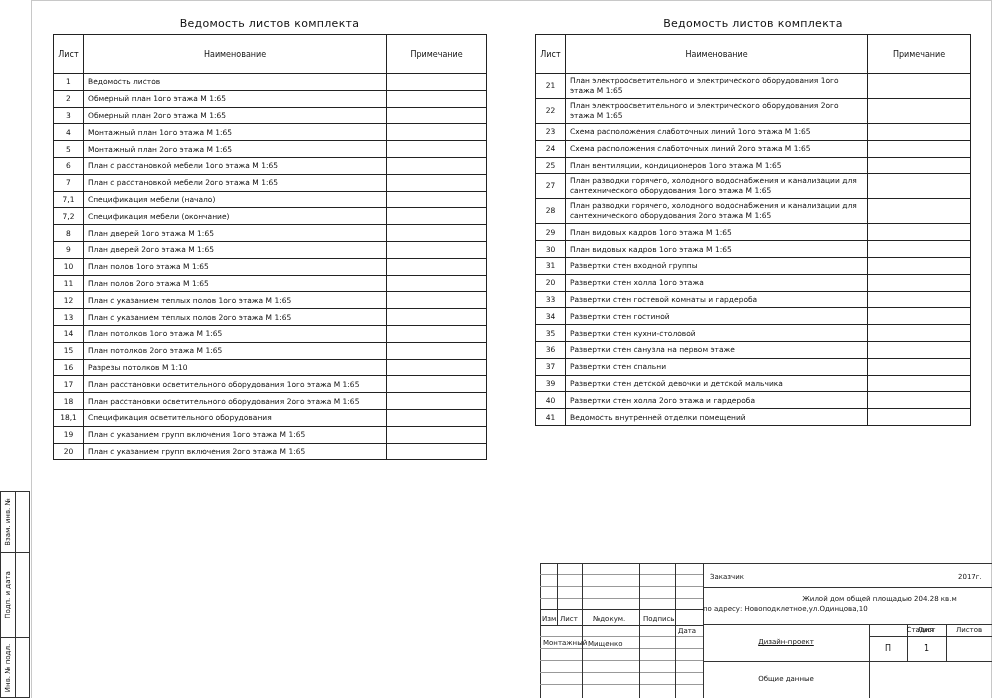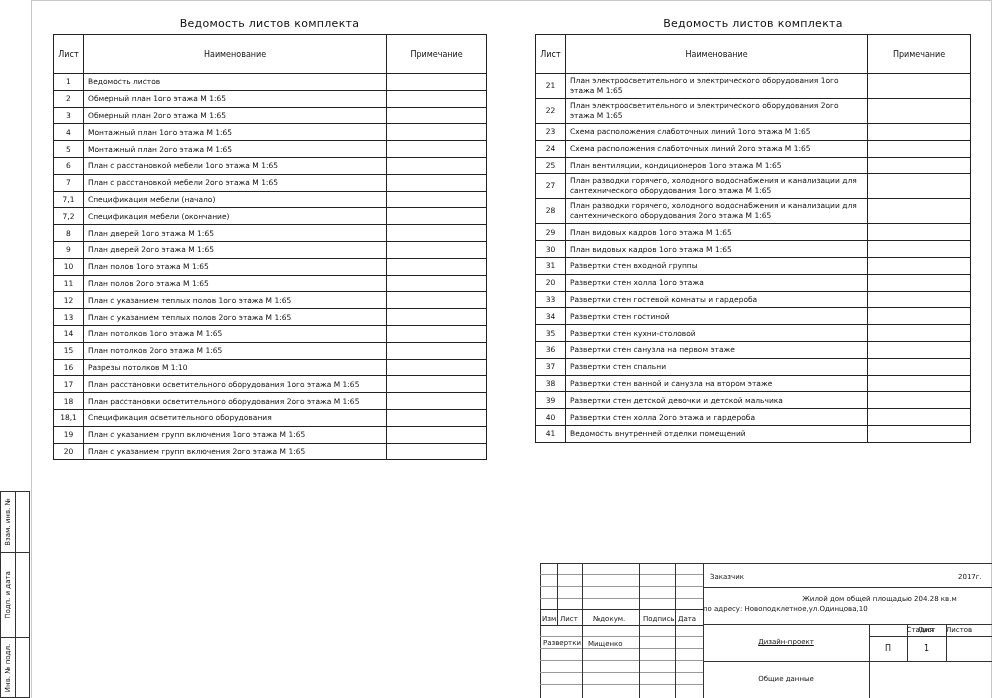--- a/index.html
+++ b/index.html
@@ -257,11 +257,6 @@
         <td></td>
       </tr>
       <tr>
-        <td class="num">38</td>
-        <td class="name">Развертки стен ванной и санузла на втором этаже</td>
-        <td></td>
-      </tr>
-      <tr>
         <td class="num">39</td>
         <td class="name">Развертки стен детской девочки и детской мальчика</td>
         <td></td>

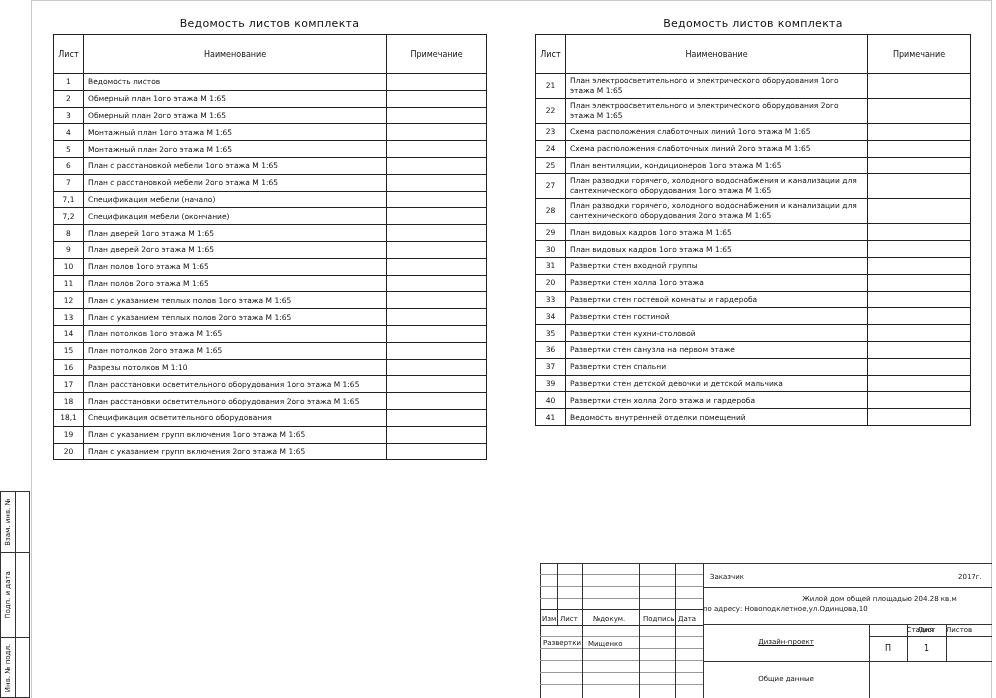--- a/index.html
+++ b/index.html
@@ -323,7 +323,7 @@
   <div class="t" style="left:20px; top:52px;">Лист</div>
   <div class="t" style="left:53px; top:52px;">№докум.</div>
   <div class="t" style="left:103px; top:52px;">Подпись</div>
-  <div class="t" style="left:138px; top:52px;">Дата</div>
+  <div class="t" style="left:138px; top:64px;">Дата</div>
   <div class="t" style="left:3px; top:76px;">Развертки</div>
   <div class="t" style="left:48px; top:77px;">Мищенко</div>
 

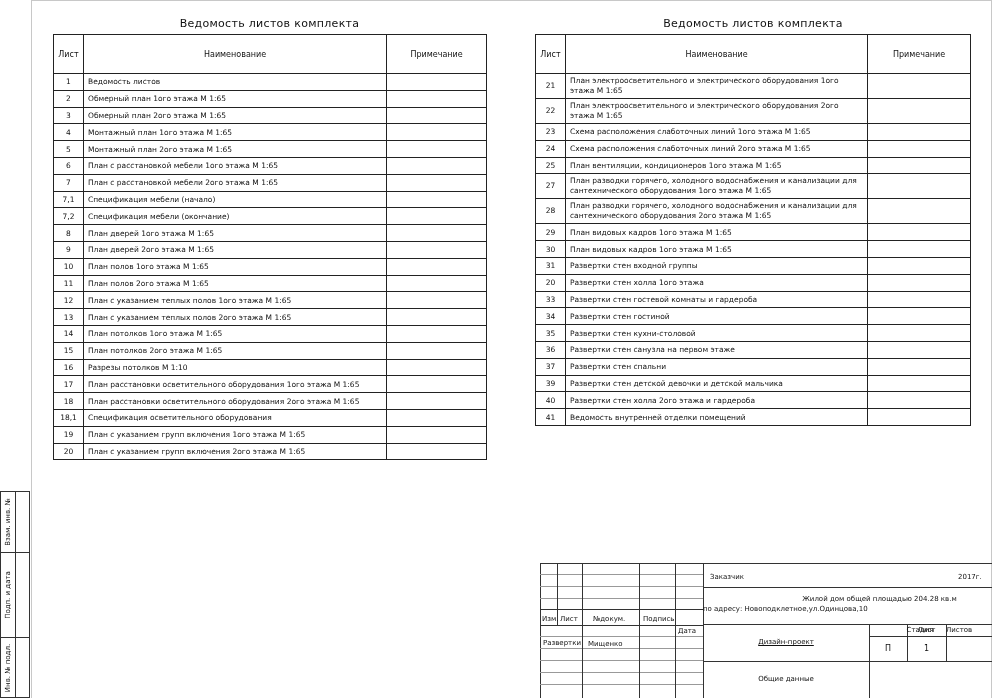--- a/index.html
+++ b/index.html
@@ -334,7 +334,7 @@
   <div class="t" style="left:163px; top:75px; width:166px; text-align:center;text-decoration:underline;">Дизайн-проект</div>
   <div class="t" style="left:329px; top:63px; width:38px; text-align:center;padding-left:32px;">Стадия</div>
   <div class="t" style="left:367px; top:63px; width:39px; text-align:center;">Лист</div>
-  <div class="t" style="left:406px; top:63px; width:46px; text-align:left;">Листов</div>
+  <div class="t" style="left:406px; top:63px; width:46px; text-align:center;">Листов</div>
   <div class="t" style="left:329px; top:81px; width:38px; text-align:center; font-size:8px;">П</div>
   <div class="t" style="left:367px; top:81px; width:39px; text-align:center; font-size:8px;">1</div>
   <div class="t" style="left:406px; top:81px; width:46px; text-align:center; font-size:8px;"></div>

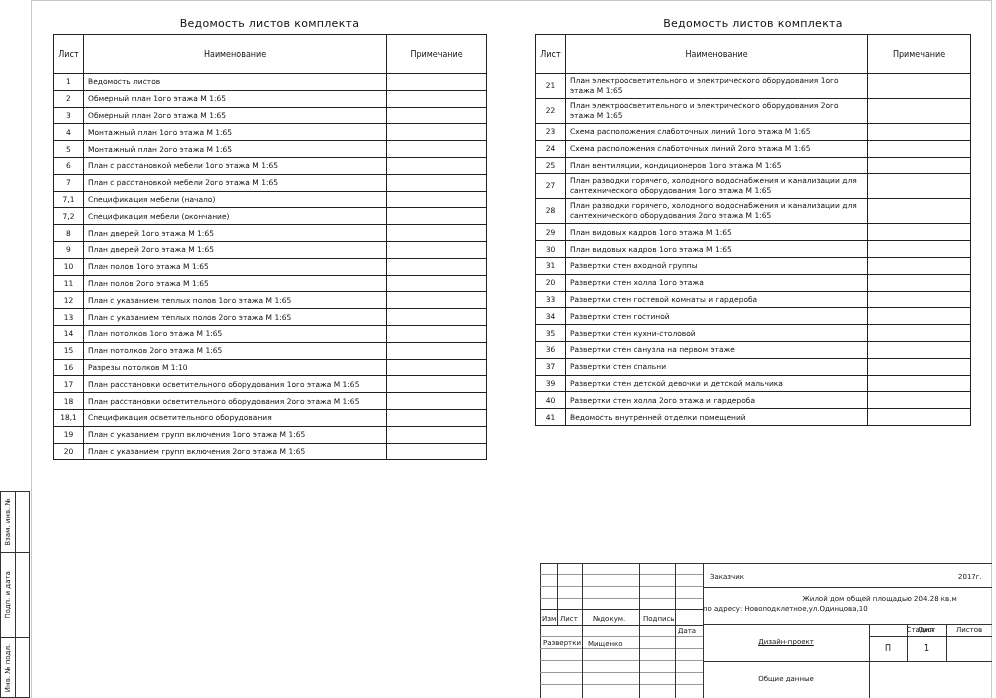--- a/index.html
+++ b/index.html
@@ -324,7 +324,7 @@
   <div class="t" style="left:53px; top:52px;">№докум.</div>
   <div class="t" style="left:103px; top:52px;">Подпись</div>
   <div class="t" style="left:138px; top:64px;">Дата</div>
-  <div class="t" style="left:3px; top:76px;">Развертки</div>
+  <div class="t" style="left:3px; top:76px;">Монтажный</div>
   <div class="t" style="left:48px; top:77px;">Мищенко</div>
 
   <div class="t" style="left:170px; top:10px;">Заказчик</div>

